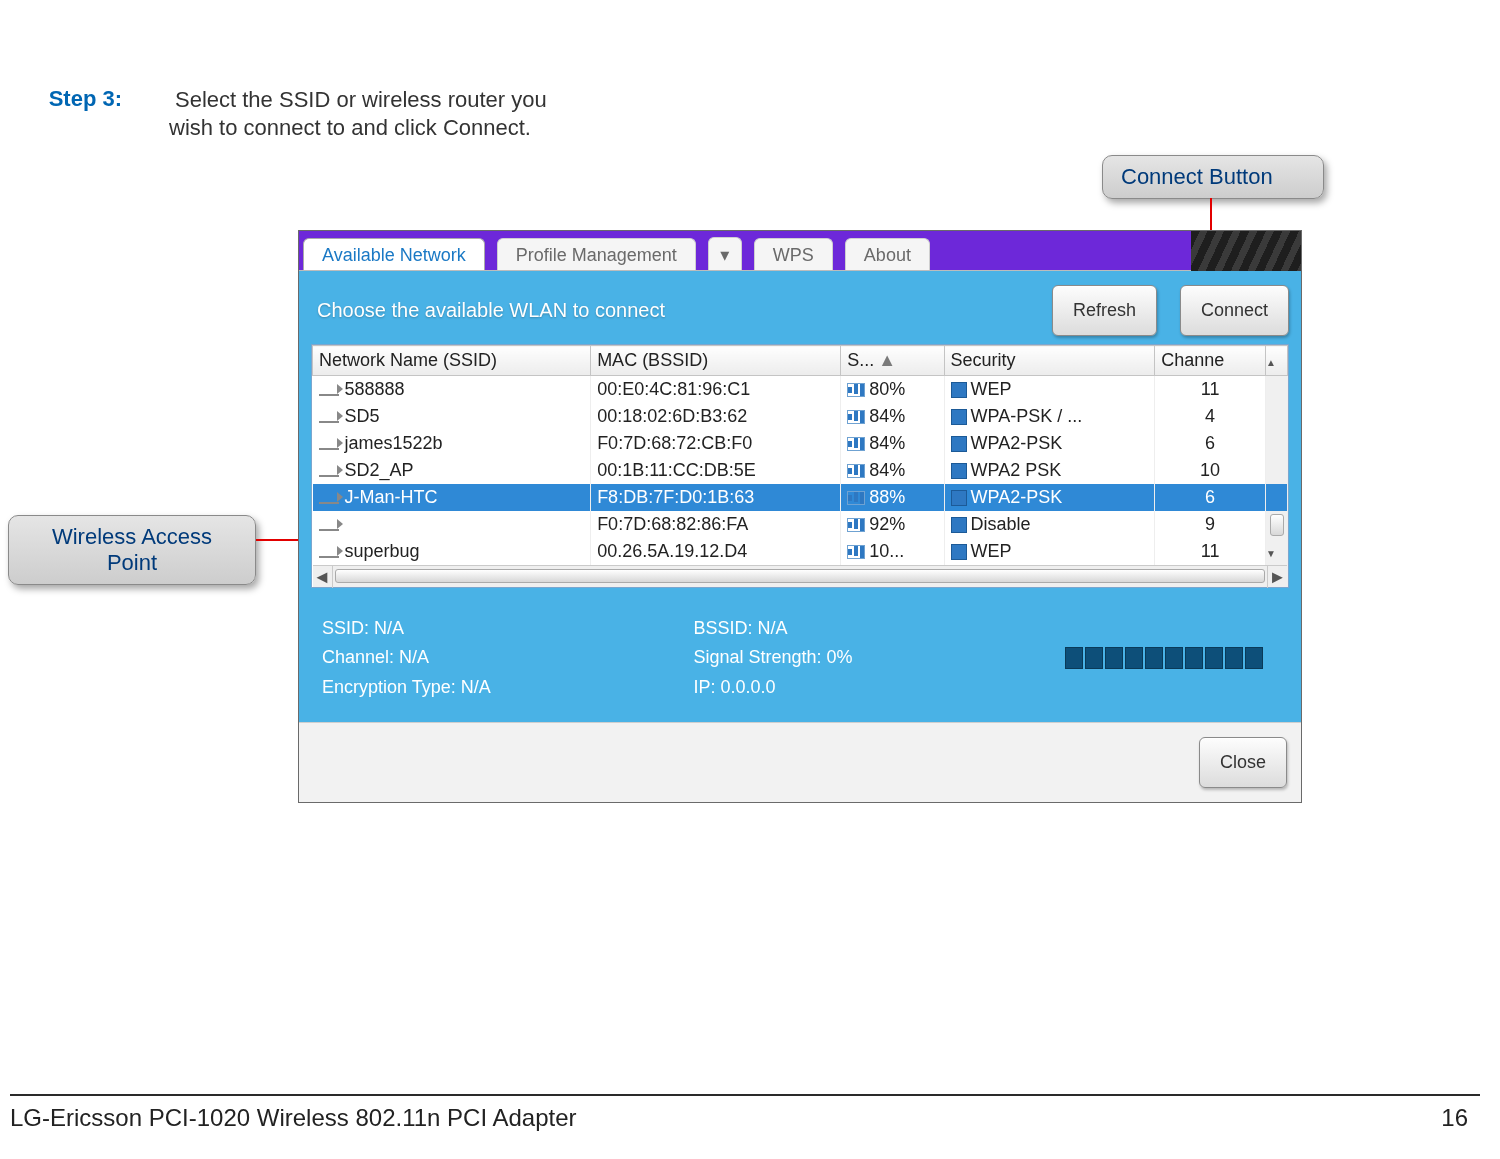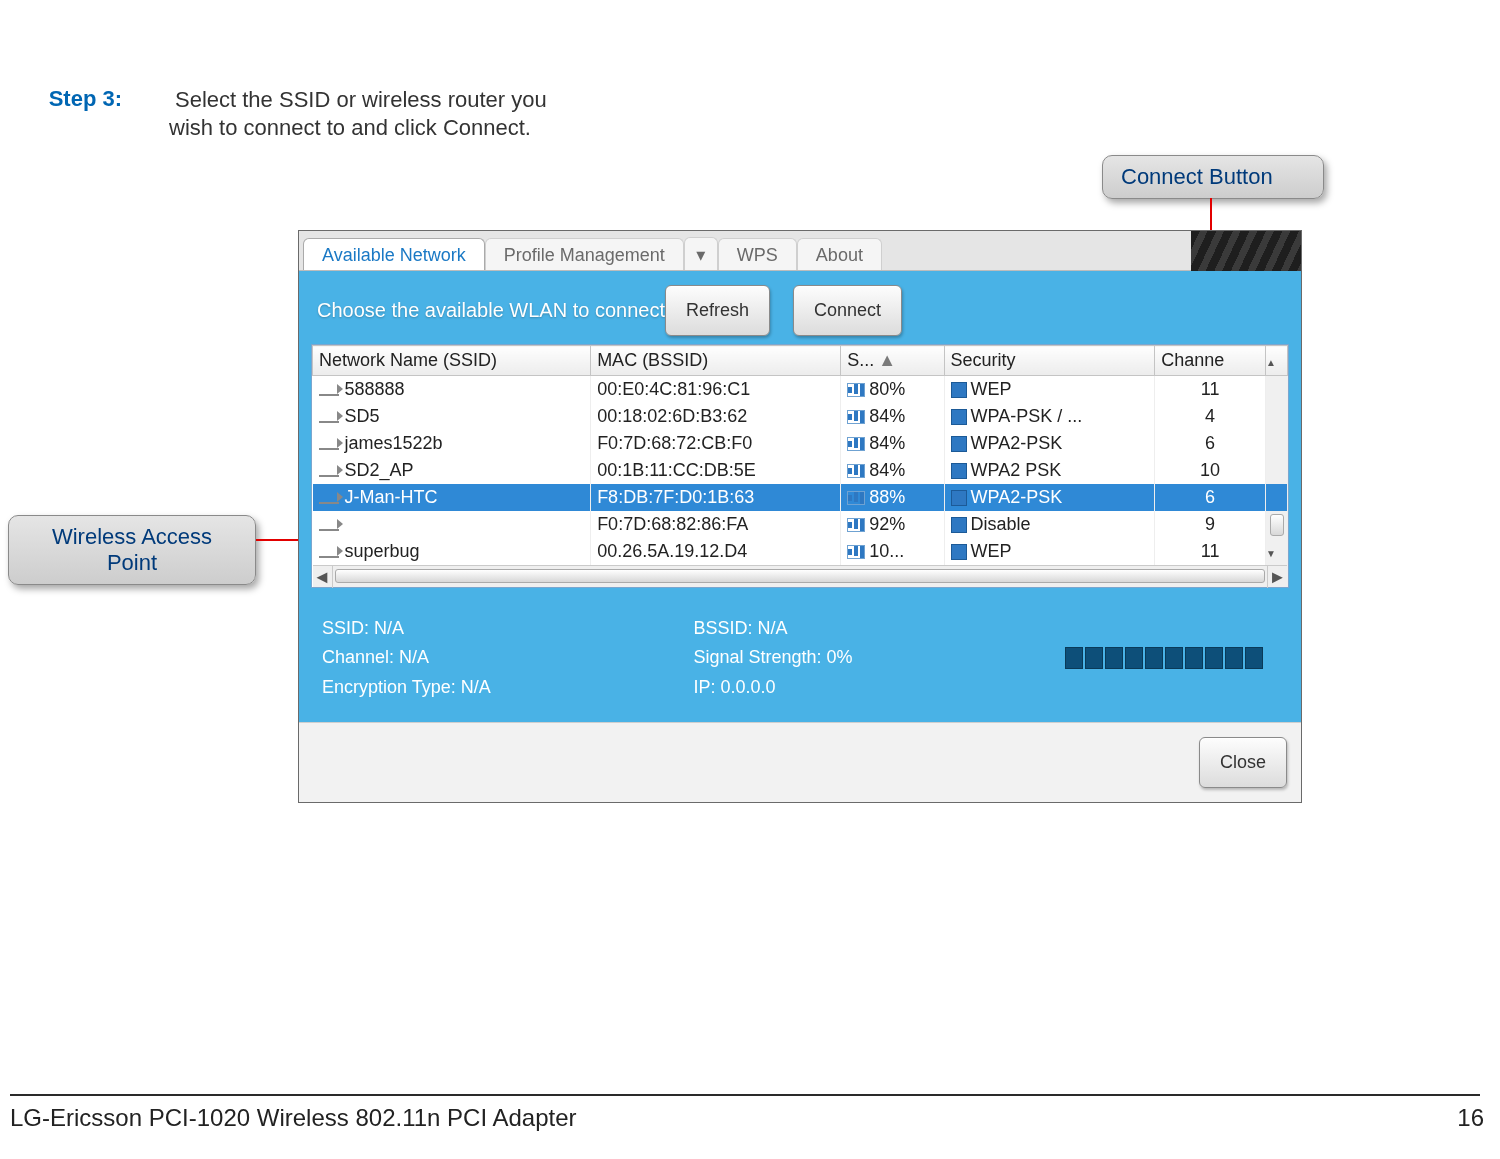--- a/index.html
+++ b/index.html
@@ -76,9 +76,9 @@
     color:#222;
   }
   .tabs {
-    display:flex; align-items:flex-end; gap:0; padding:2px 4px 0 4px;
+    display:flex; align-items:flex-end; gap:12px; padding:2px 4px 0 4px;
     border-bottom:1px solid #bcbcbc;
-    background:#e5e5e5;
+    background:#6d28d9;
     height:40px;
     position:relative;
   }

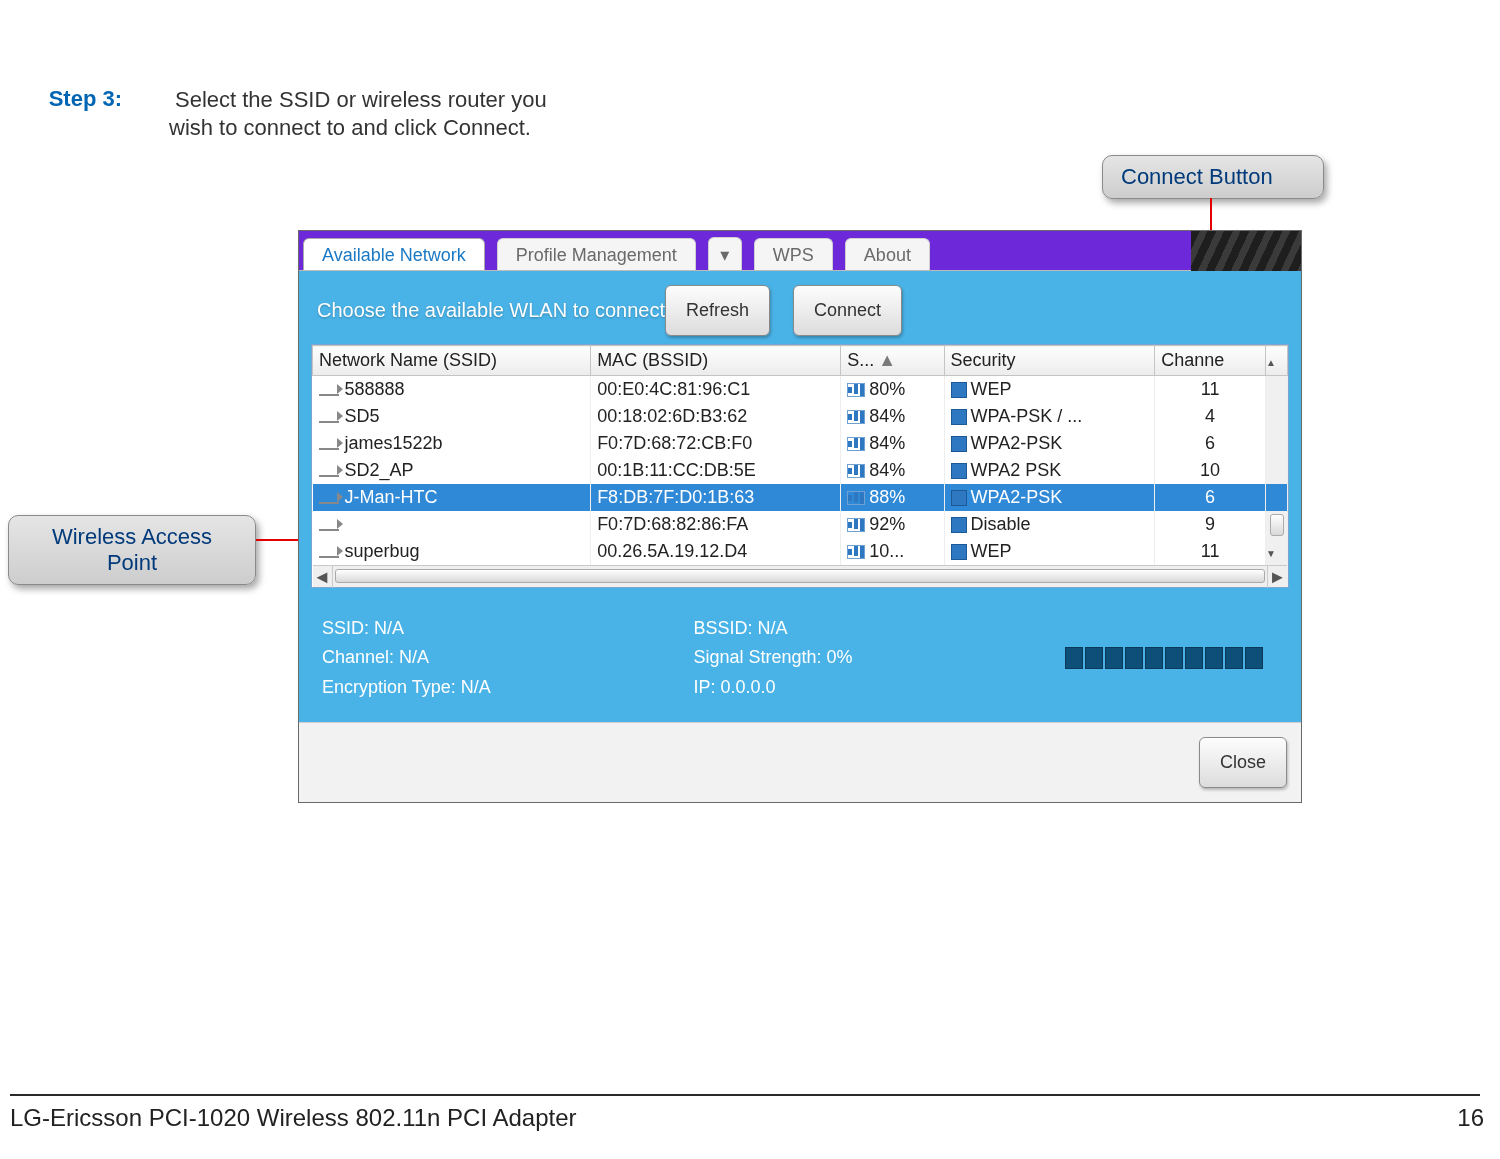--- a/index.html
+++ b/index.html
@@ -102,7 +102,7 @@
     background:#49b2e6; padding:14px 12px 10px 12px;
   }
   .pane-top {
-    display:flex; align-items:center; 
+    display:flex; align-items:center; justify-content:space-between;
     margin-bottom:8px;
   }
   .pane-title { color:#fff; font-size:20px; text-shadow:0 1px 2px rgba(0,0,0,.25); padding-left:6px;}

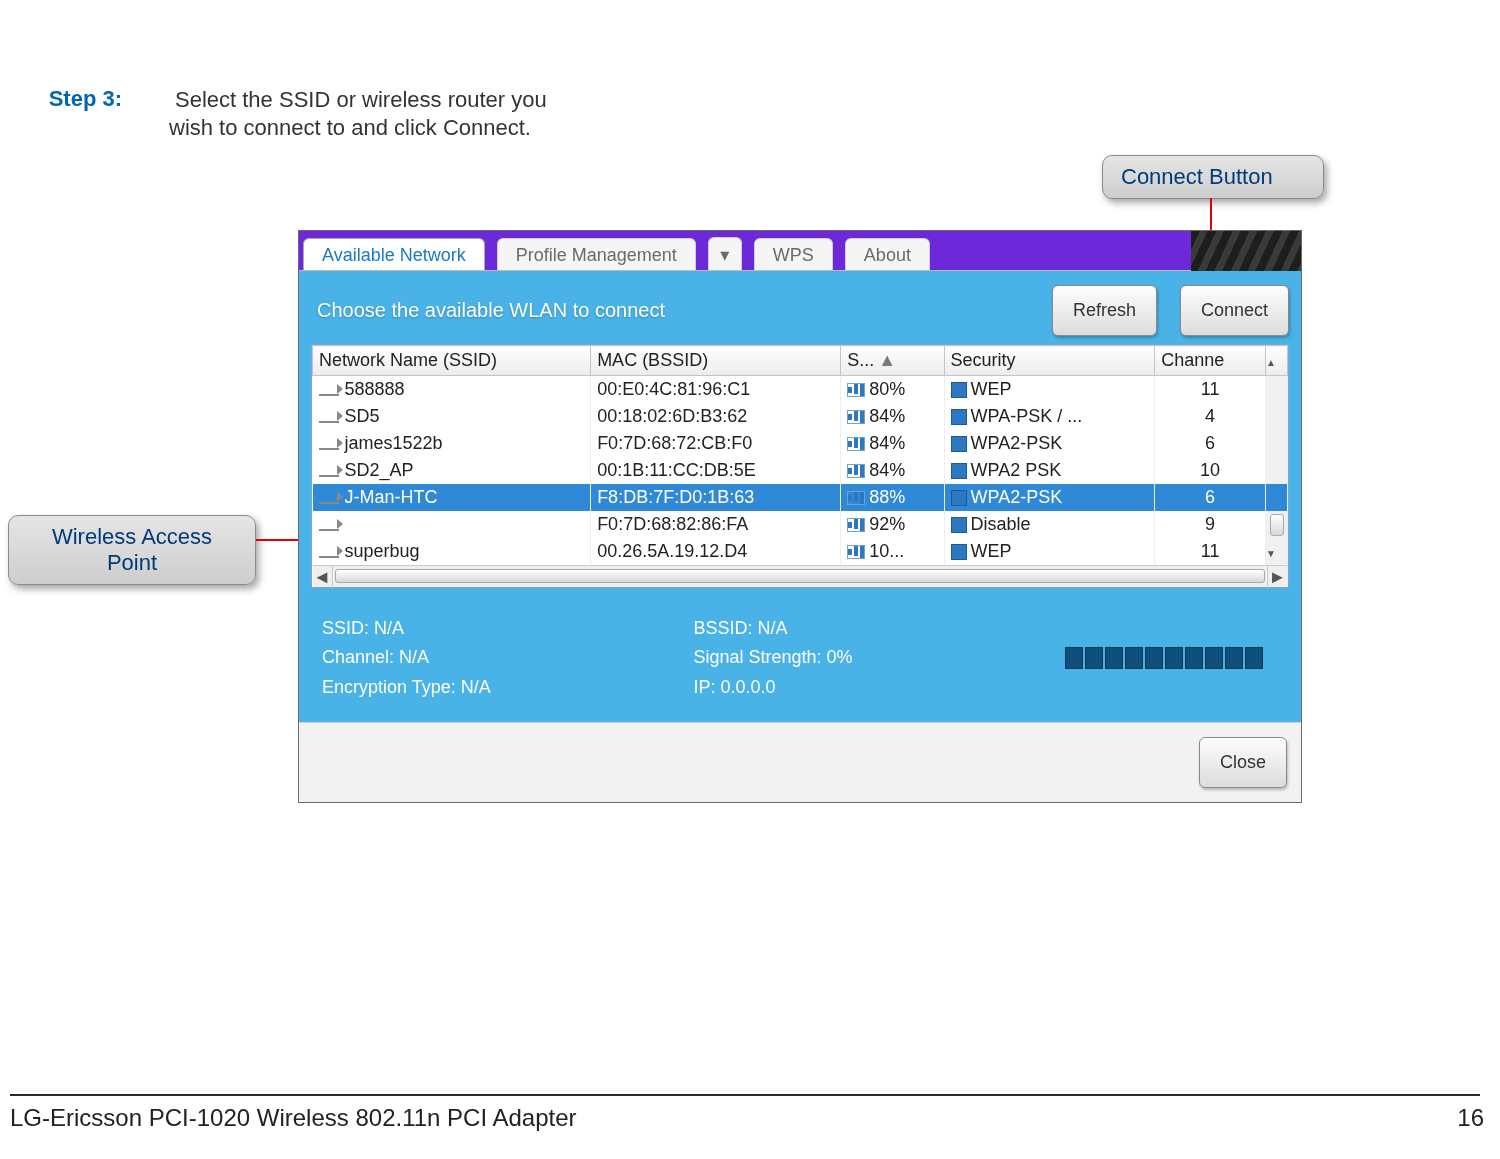--- a/index.html
+++ b/index.html
@@ -152,7 +152,7 @@
 
   
   .page-rule{position:absolute; left:10px; right:20px; top:1094px; height:0; border-top:2px solid #2a2a2a;}
-  .page-footer{position:absolute; left:10px; right:16px; top:1104px; display:flex; justify-content:space-between;
+  .page-footer{position:absolute; left:10px; right:32px; top:1104px; display:flex; justify-content:space-between;
     font-family:"Arial Narrow",Arial,sans-serif; font-size:24px; color:#222;}
 </style>
 </head>

